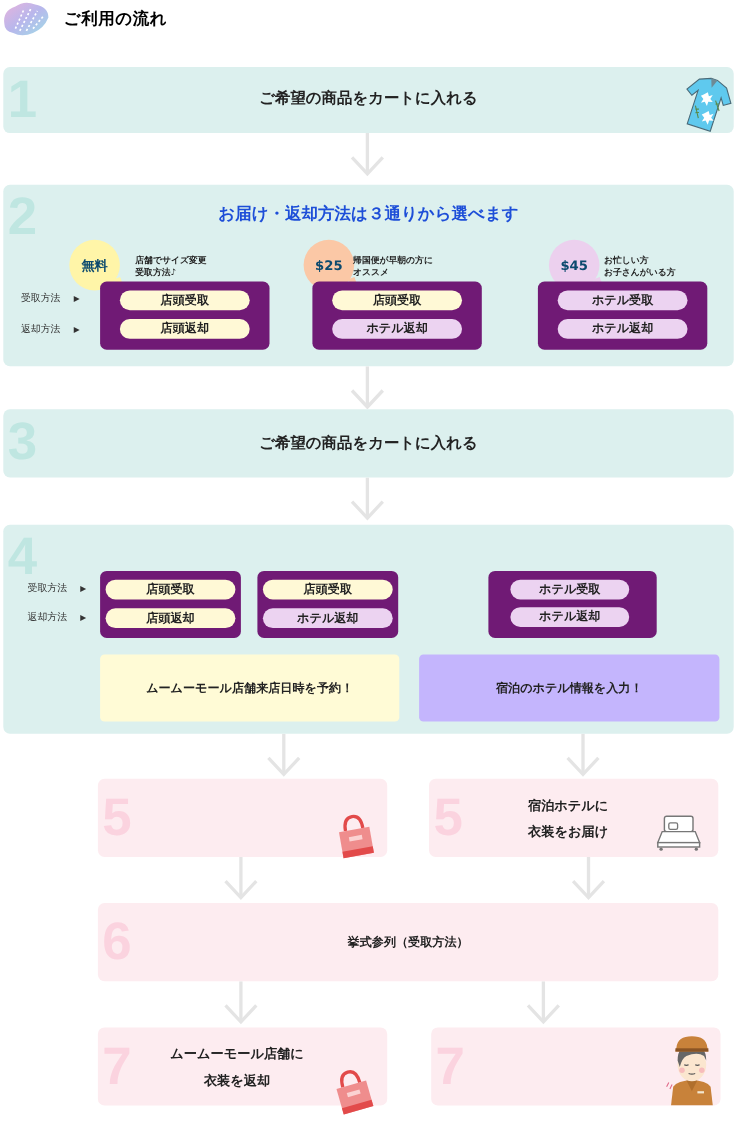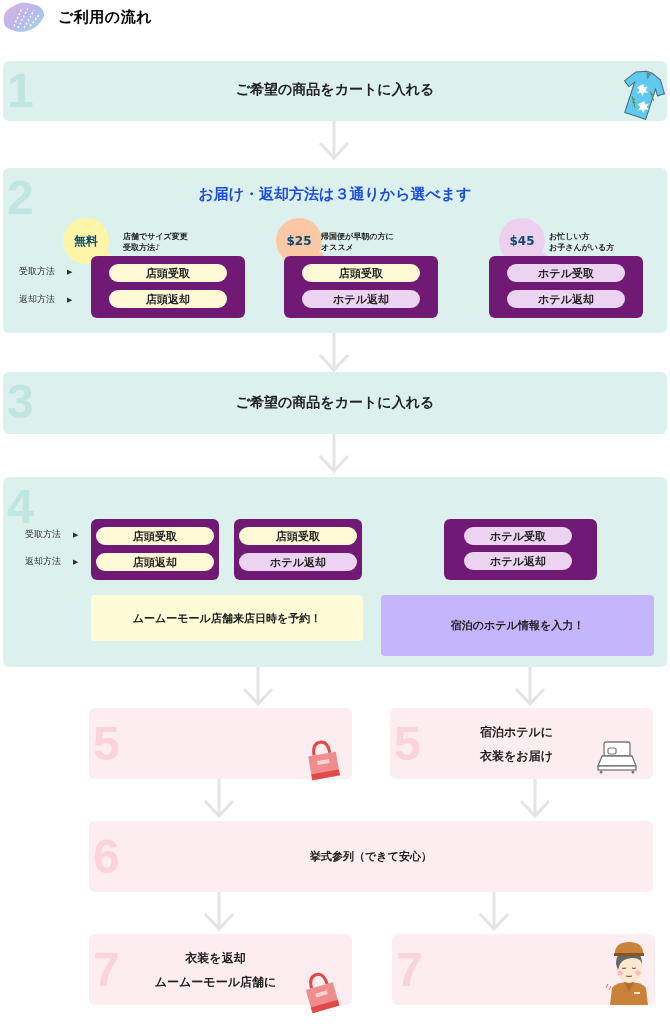--- a/index.html
+++ b/index.html
@@ -161,7 +161,7 @@
     <div class="pill purple" style="top:33px; left:20px; right:25px;">ホテル返却</div>
   </div>
 
-  <div class="panel yellow" style="left:88px; top:118px; width:272px; height:46px;">ムームーモール店舗来店日時を予約！</div>
+  <div class="panel yellow" style="left:88px; top:118px; width:272px; height:61px;">ムームーモール店舗来店日時を予約！</div>
   <div class="panel purple" style="left:378px; top:118px; width:273px; height:61px;">宿泊のホテル情報を入力！</div>
 </div>
 

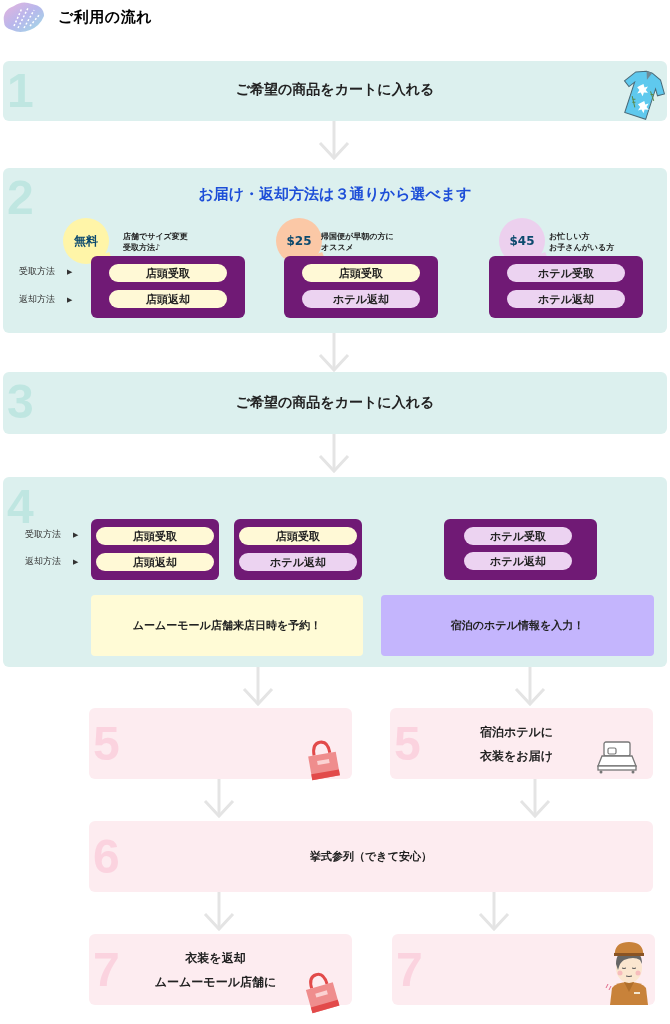--- a/index.html
+++ b/index.html
@@ -217,7 +217,7 @@
 
 <div class="step pink" style="left:89px; top:821px; width:564px; height:71px;">
   <div class="step-num" style="top:6px;">6</div>
-  <div class="step-title" style="top:28px; font-size:11px;">挙式参列（できて安心）</div>
+  <div class="step-title" style="top:28px; font-size:11px;">挙式参列（受取方法）</div>
 </div>
 
 <svg class="arrow" style="left:199px; top:892px;" viewBox="0 0 40 40">

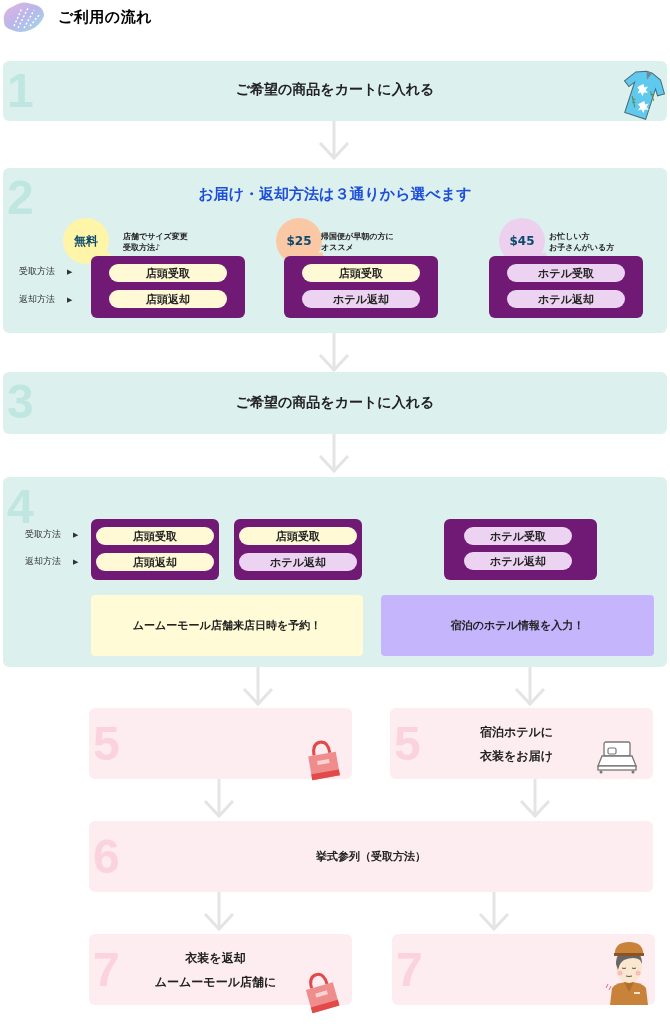--- a/index.html
+++ b/index.html
@@ -232,8 +232,8 @@
 <div class="step pink" style="left:89px; top:934px; width:263px; height:71px;">
   <div class="step-num" style="top:6px;">7</div>
   <div class="step-title multi" style="top:12px; left:-10px; right:0;">
-    <div>衣装を返却</div>
-      <div>ムームーモール店舗に</div>
+    <div>ムームーモール店舗に</div>
+      <div>衣装を返却</div>
   </div>
   <div class="abs" style="left:212px; top:36px; width:40px; height:44px;">
     <svg width="40" height="44" viewBox="0 0 40 44">

